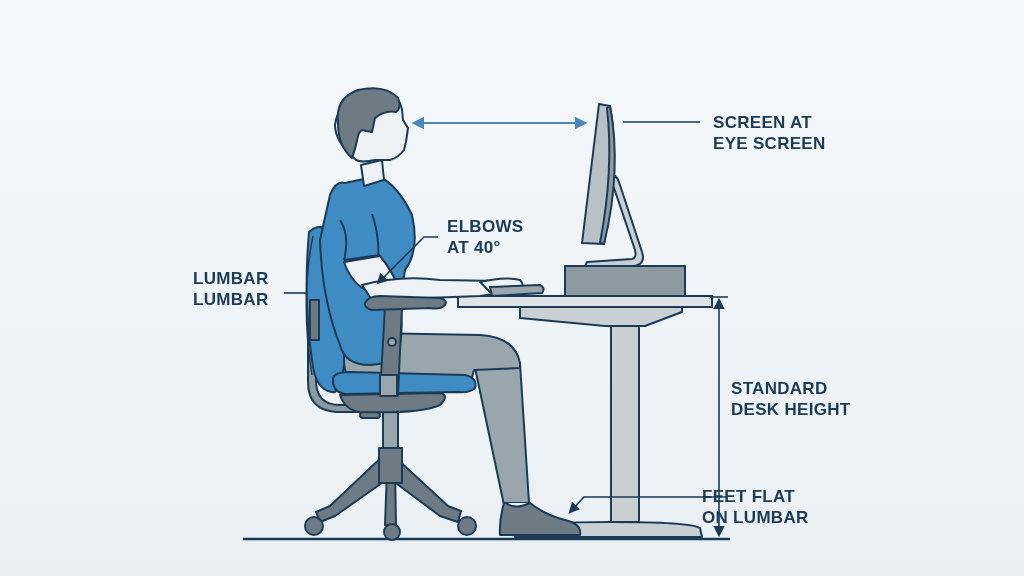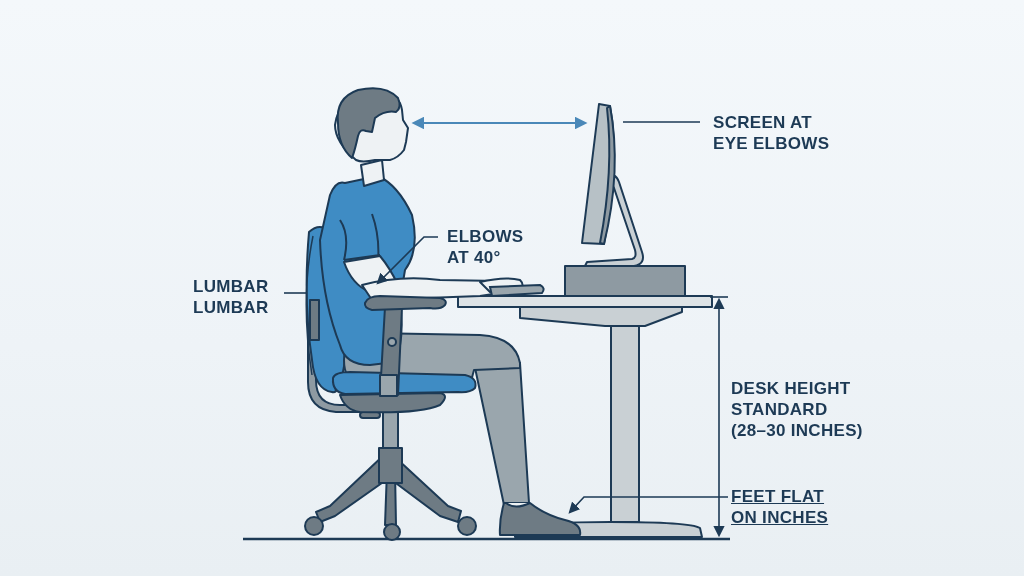--- a/index.html
+++ b/index.html
@@ -137,7 +137,7 @@
 
 <div class="label" style="left:713px; top:112px;">
   <span>SCREEN AT</span>
-  <span>EYE ELBOWS</span>
+  <span>EYE SCREEN</span>
 </div>
 
 <div class="label" style="left:447px; top:226px;">

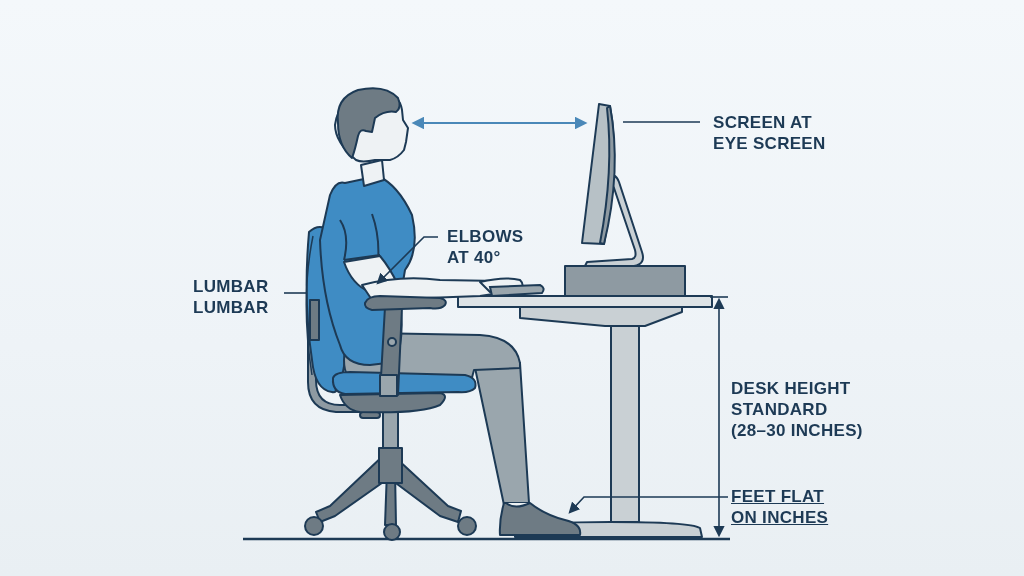--- a/index.html
+++ b/index.html
@@ -140,7 +140,7 @@
   <span>EYE SCREEN</span>
 </div>
 
-<div class="label" style="left:447px; top:226px;">
+<div class="label" style="left:447px; top:216px;">
   <span>ELBOWS</span>
   <span>AT 40°</span>
 </div>

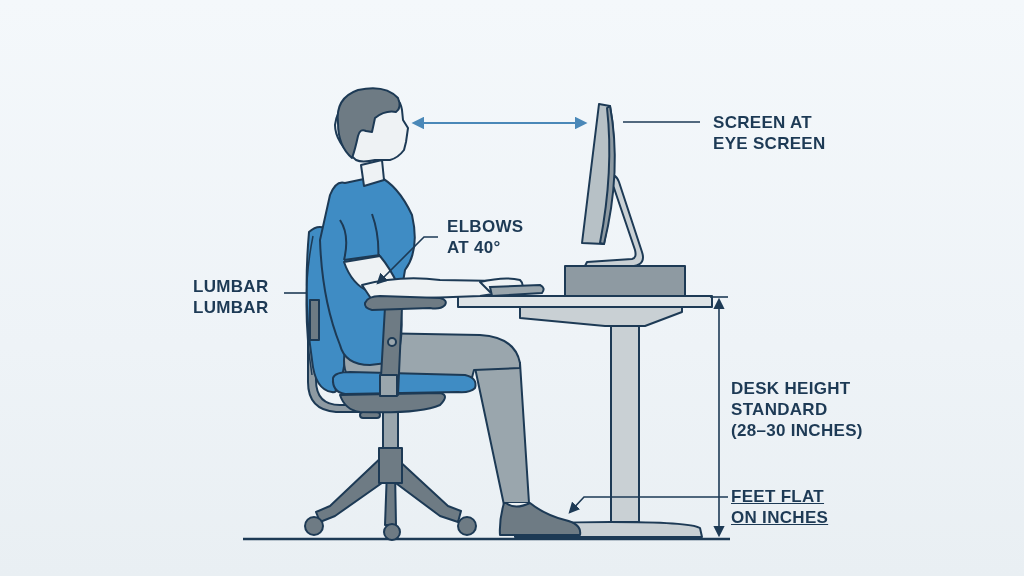--- a/index.html
+++ b/index.html
@@ -145,7 +145,7 @@
   <span>AT 40°</span>
 </div>
 
-<div class="label" style="left:193px; top:276px;">
+<div class="label" style="left:193px; top:268px;">
   <span>LUMBAR</span>
   <span>LUMBAR</span>
 </div>

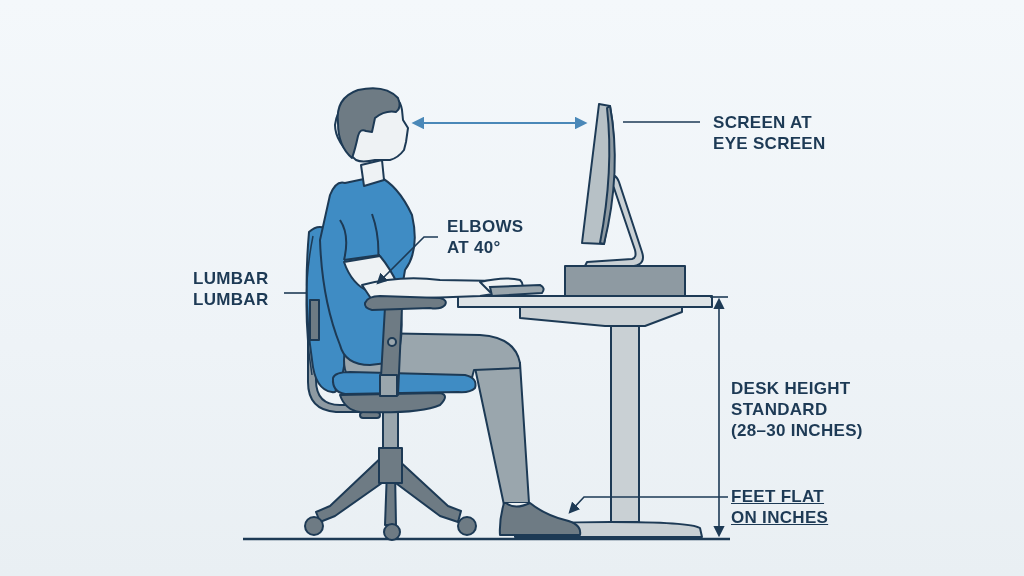--- a/index.html
+++ b/index.html
@@ -151,8 +151,8 @@
 </div>
 
 <div class="label" style="left:731px; top:378px;">
+  <span>STANDARD</span>
   <span>DESK HEIGHT</span>
-  <span>STANDARD</span>
   <span>(28–30 INCHES)</span>
 </div>
 

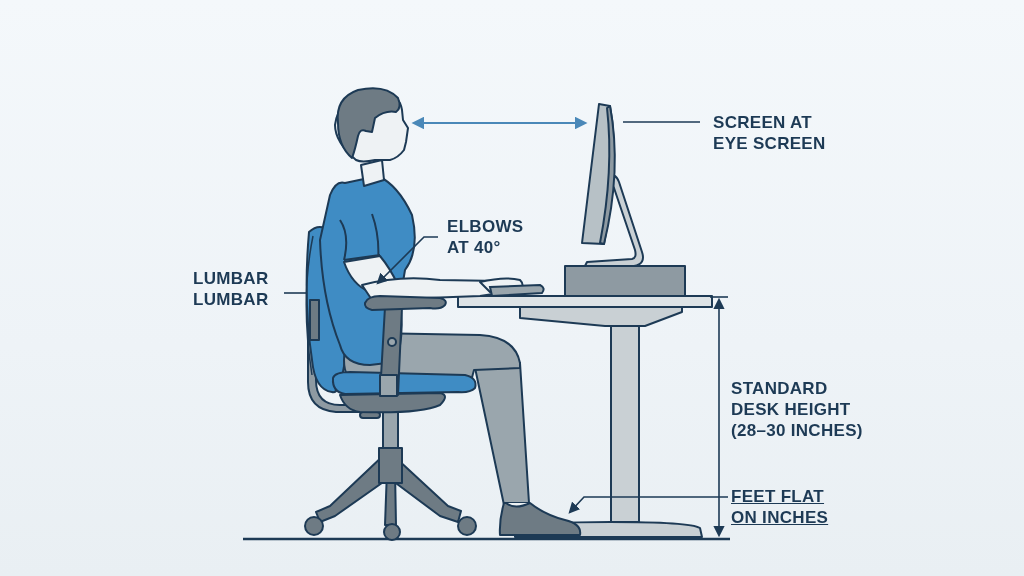--- a/index.html
+++ b/index.html
@@ -153,7 +153,6 @@
 <div class="label" style="left:731px; top:378px;">
   <span>STANDARD</span>
   <span>DESK HEIGHT</span>
-  <span>(28–30 INCHES)</span>
 </div>
 
 <div class="label" style="left:731px; top:486px;text-decoration:underline;">

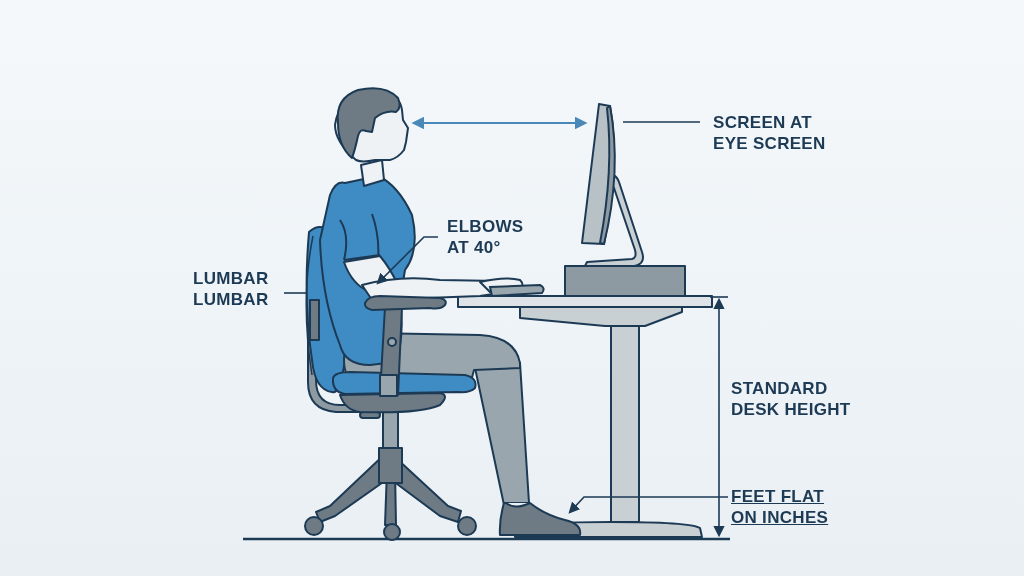--- a/index.html
+++ b/index.html
@@ -155,7 +155,7 @@
   <span>DESK HEIGHT</span>
 </div>
 
-<div class="label" style="left:731px; top:486px;text-decoration:underline;">
+<div class="label" style="left:702px; top:486px;">
   <span>FEET FLAT</span>
   <span>ON INCHES</span>
 </div>

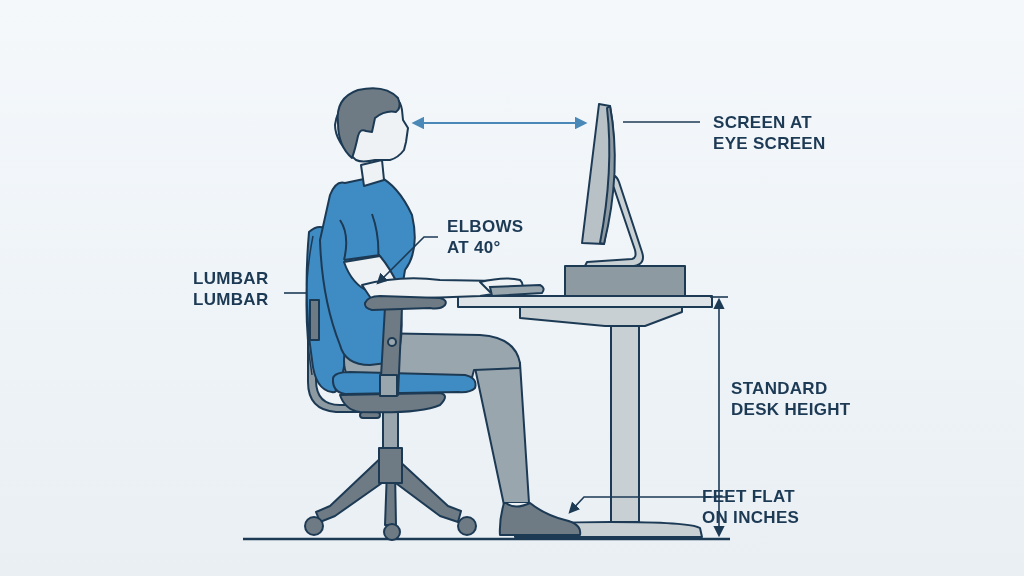--- a/index.html
+++ b/index.html
@@ -157,7 +157,7 @@
 
 <div class="label" style="left:702px; top:486px;">
   <span>FEET FLAT</span>
-  <span>ON INCHES</span>
+  <span>ON LUMBAR</span>
 </div>
 
 </body></html>

